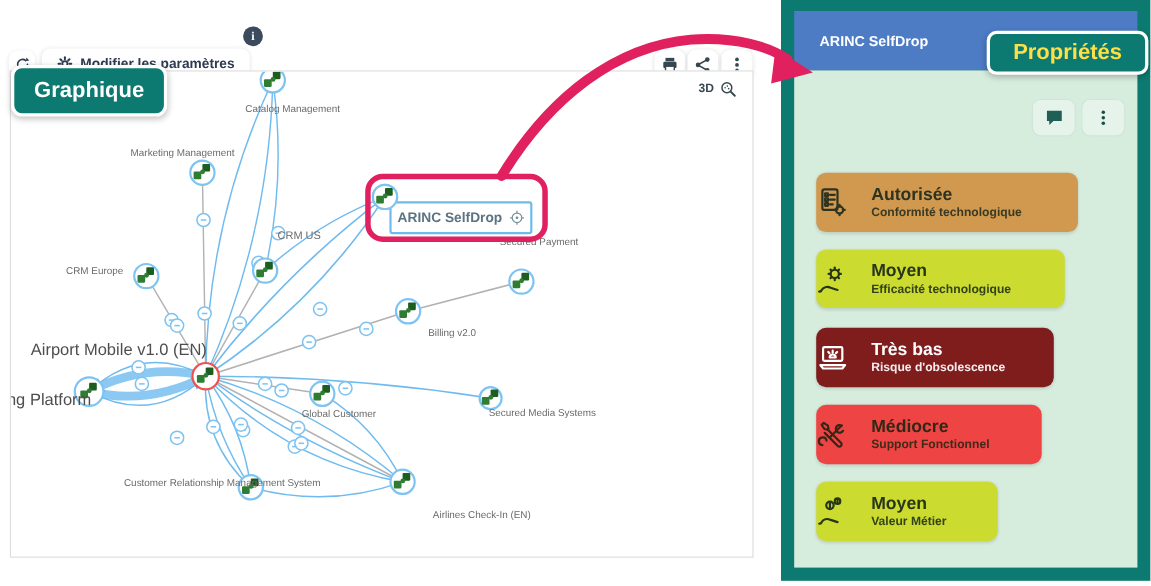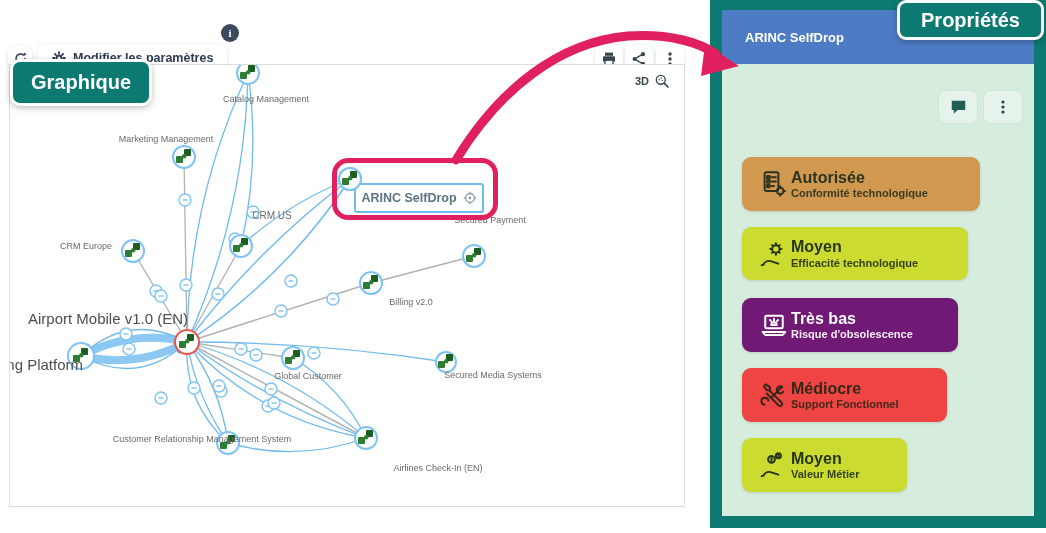--- a/index.html
+++ b/index.html
@@ -48,8 +48,8 @@
   #panel-header { position:absolute; left:12px; top:10px; right:12px; height:54px;
      background:#4d7cc5; display:flex; align-items:center; padding-left:23px;
      color:#fff; font-weight:bold; font-size:13px; }
-  #prop-badge { position:absolute; left:187px; top:0; width:147px; height:40px;
-     background:#0c7a70; border:3px solid #fff; border-radius:9px; color:#ffffff;
+  #prop-badge { position:absolute; left:187px; top:28px; width:147px; height:40px;
+     background:#0c7a70; border:3px solid #fff; border-radius:9px; color:#fde047;
      display:flex; align-items:center; justify-content:center; font-weight:bold;
      font-size:20px; box-shadow:0 2px 6px rgba(0,0,0,.25); z-index:7; }
   #panel-body { position:absolute; left:12px; top:64px; right:12px; bottom:12px;

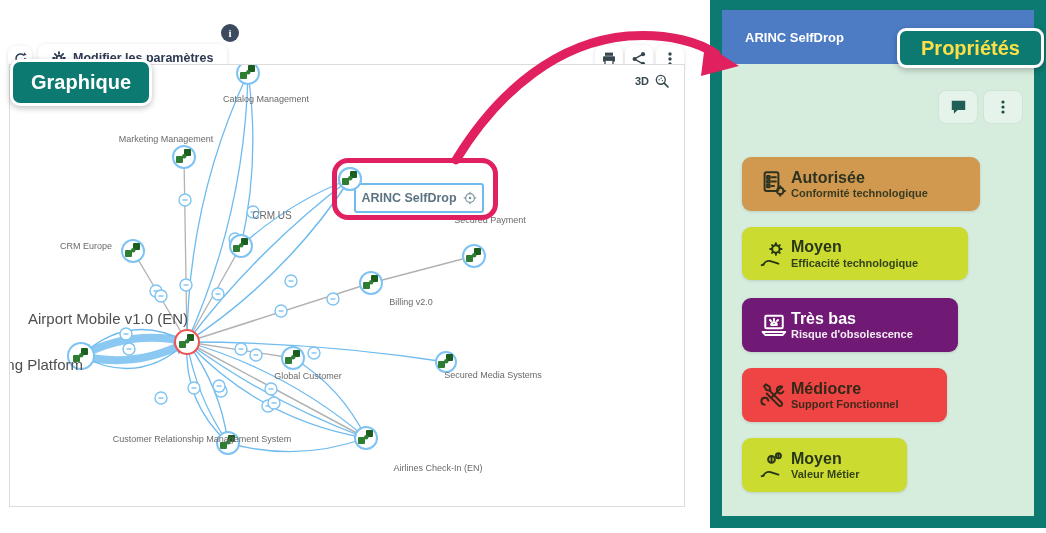--- a/index.html
+++ b/index.html
@@ -63,7 +63,7 @@
   #tab-comment  { left:216px; width:40px; }
   #tab-more     { left:261px; width:40px; font-size:15px; }
   .status-card { position:absolute; left:20px; border-radius:9px; display:flex;
-     align-items:center; padding-left:17px; gap:2px; cursor:pointer;
+     align-items:center; gap:20px; cursor:pointer;
      box-shadow:0 1px 3px rgba(0,0,0,.12); }
   .card-title { font-weight:bold; font-size:16px; line-height:1.15; }
   .card-sub { font-size:11px; font-weight:bold; opacity:.92; }

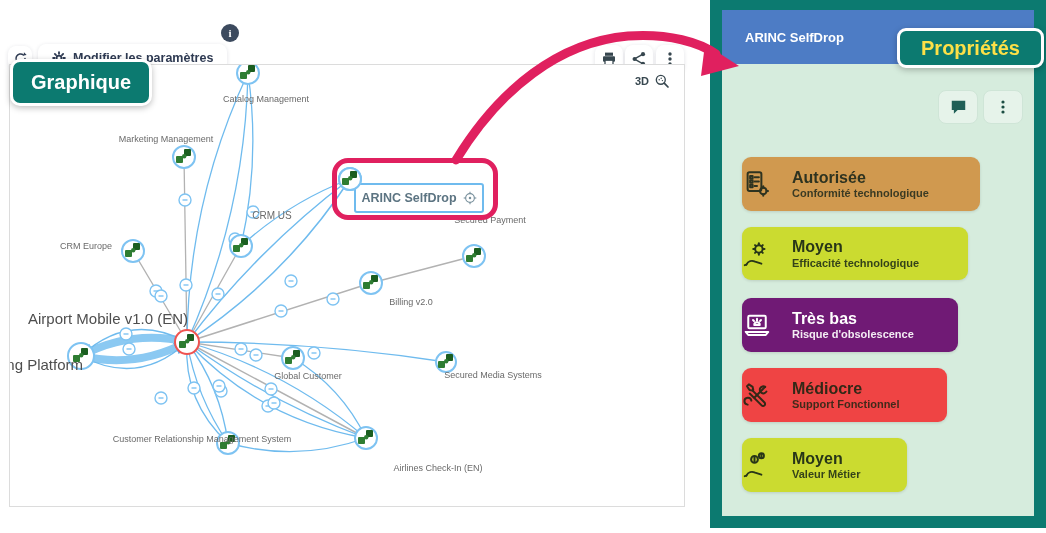--- a/index.html
+++ b/index.html
@@ -442,7 +442,7 @@
         <div class="card-sub">Efficacité technologique</div>
       </div>
     </div>
-    <div class="status-card" style="height: 54px; background: #701a75; color: rgb(255, 255, 255); width: 216px; top: 234px;">
+    <div class="status-card" style="height: 54px; background: #7f1d1d; color: rgb(255, 255, 255); width: 216px; top: 234px;">
       <svg class="card-icon" viewBox="0 0 24 24" fill="none" stroke="currentColor" stroke-width="1.6" stroke-linecap="round" stroke-linejoin="round">
         <rect x="5" y="4.5" width="14" height="10" rx="1"></rect>
         <path d="M3,17.5 h18 l-2,2.5 h-14 z"></path>

